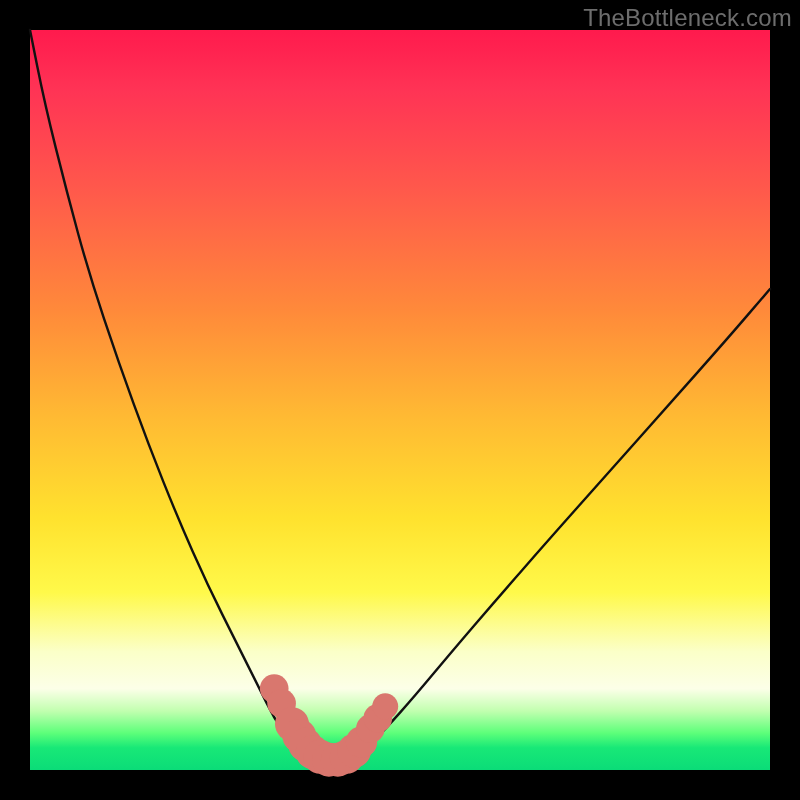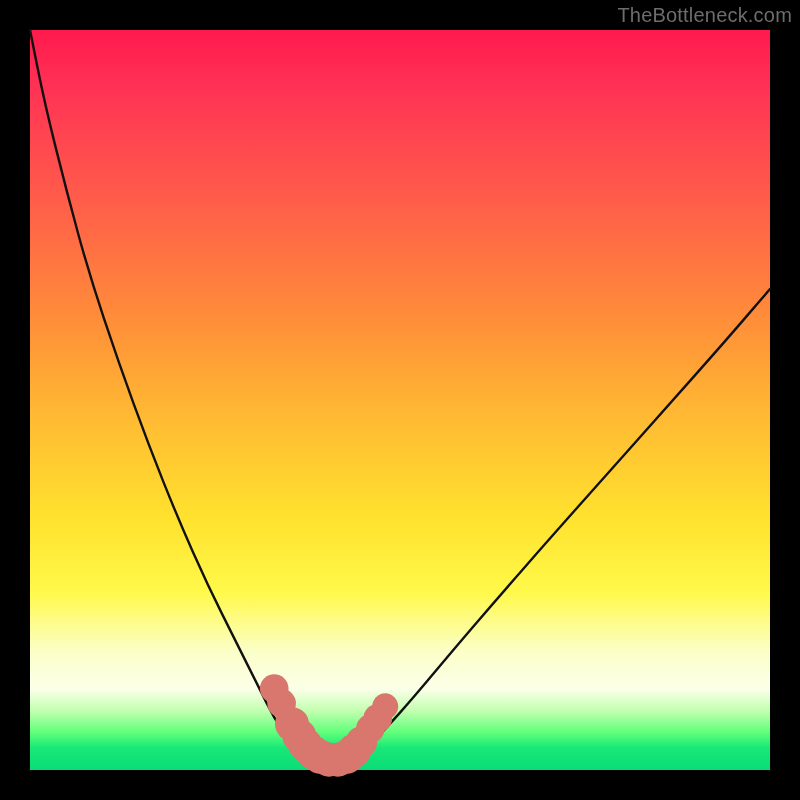--- a/index.html
+++ b/index.html
@@ -48,7 +48,7 @@
     top: 4px;
     right: 8px;
     color: #6d6d6d;
-    font-size: 20px;
+    font-size: 24px;
     font-weight: 500;
     letter-spacing: 0.2px;
     z-index: 20;

